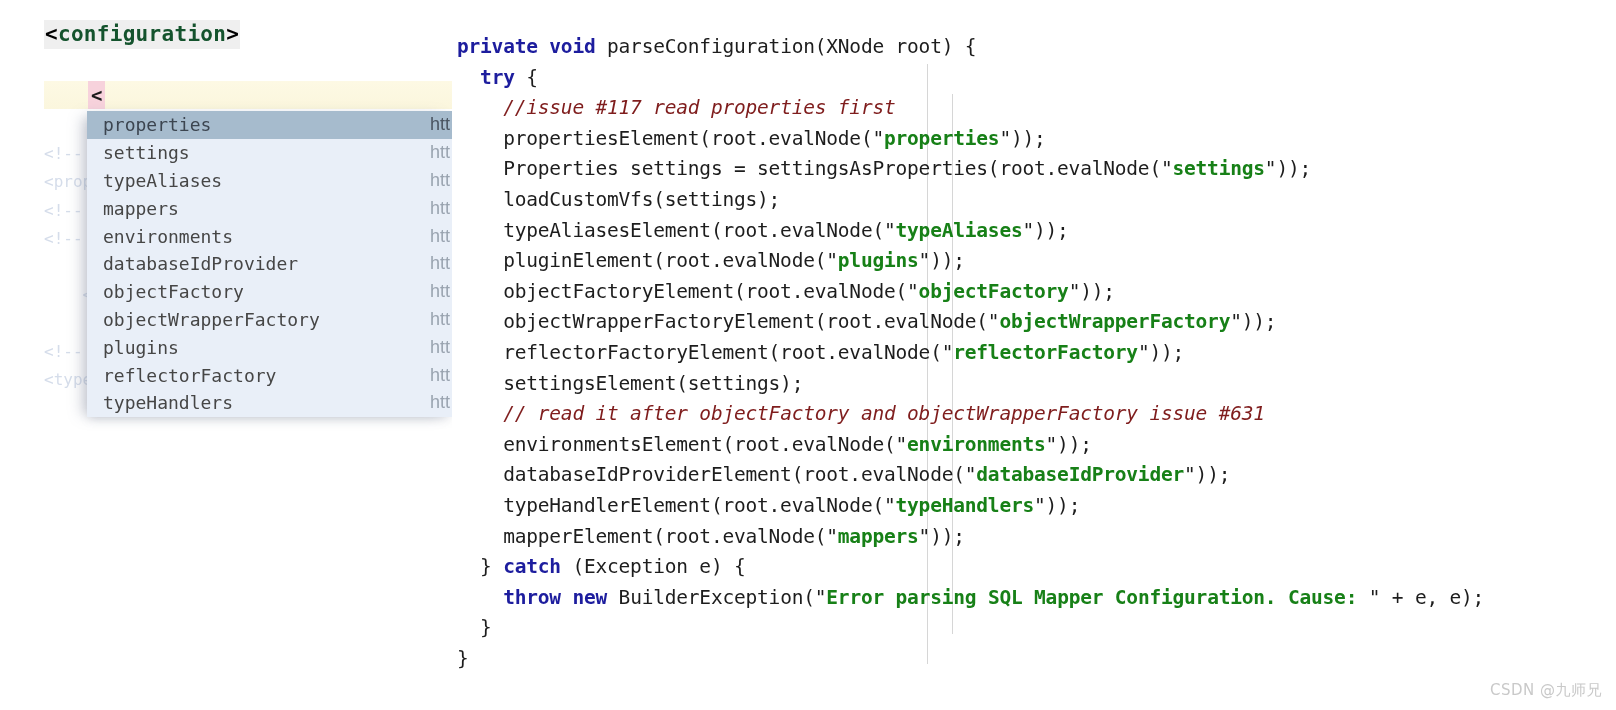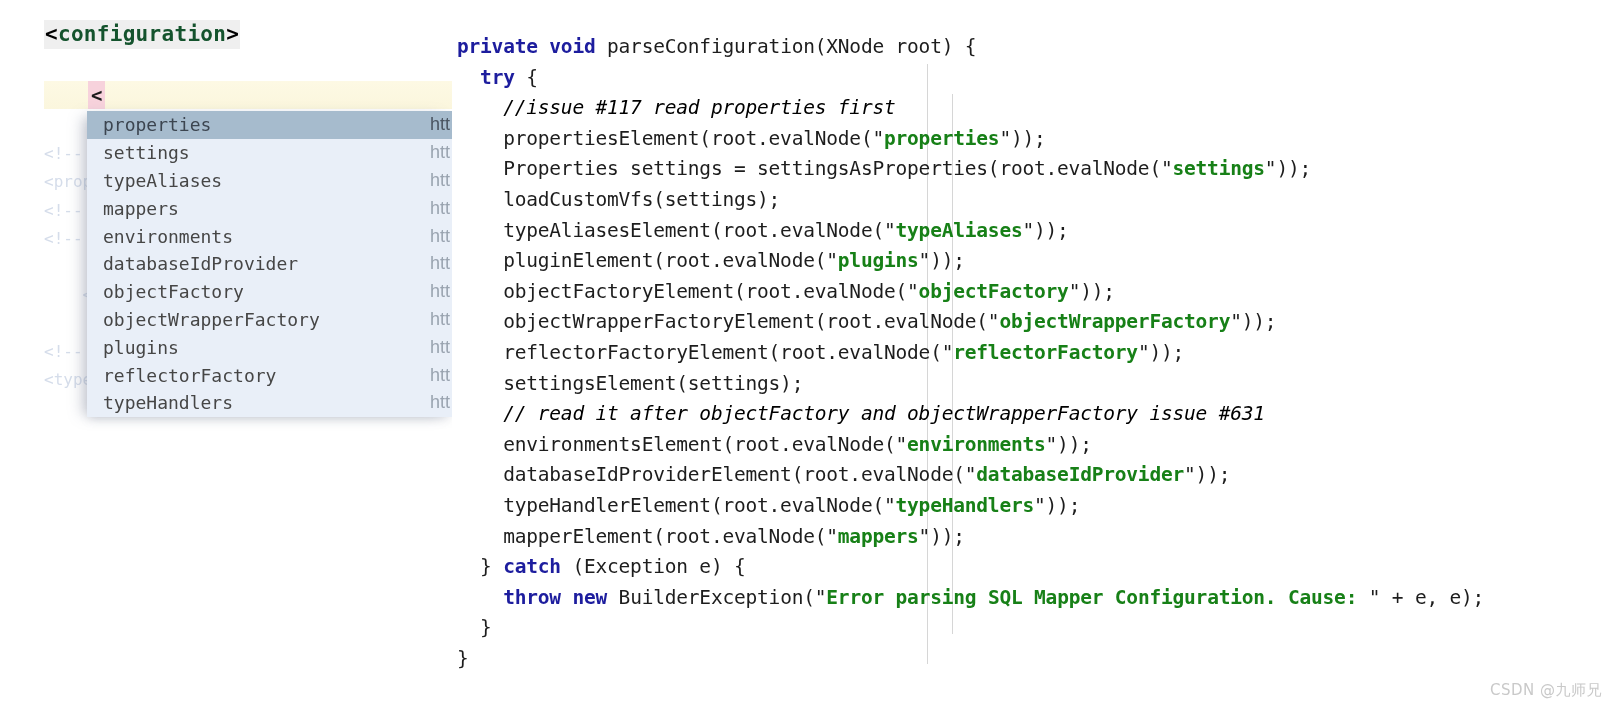--- a/index.html
+++ b/index.html
@@ -146,7 +146,7 @@
   .cl { display: block; height: 30.6px; }
   .kw  { color: #1d1d9e; font-weight: bold; }
   .str { color: #178017; font-weight: bold; }
-  .cmt { color: #000000; font-style: italic; }
+  .cmt { color: #7f1d1d; font-style: italic; }
   .q   { color: #1d1d1d; font-weight: normal; }
 
   

